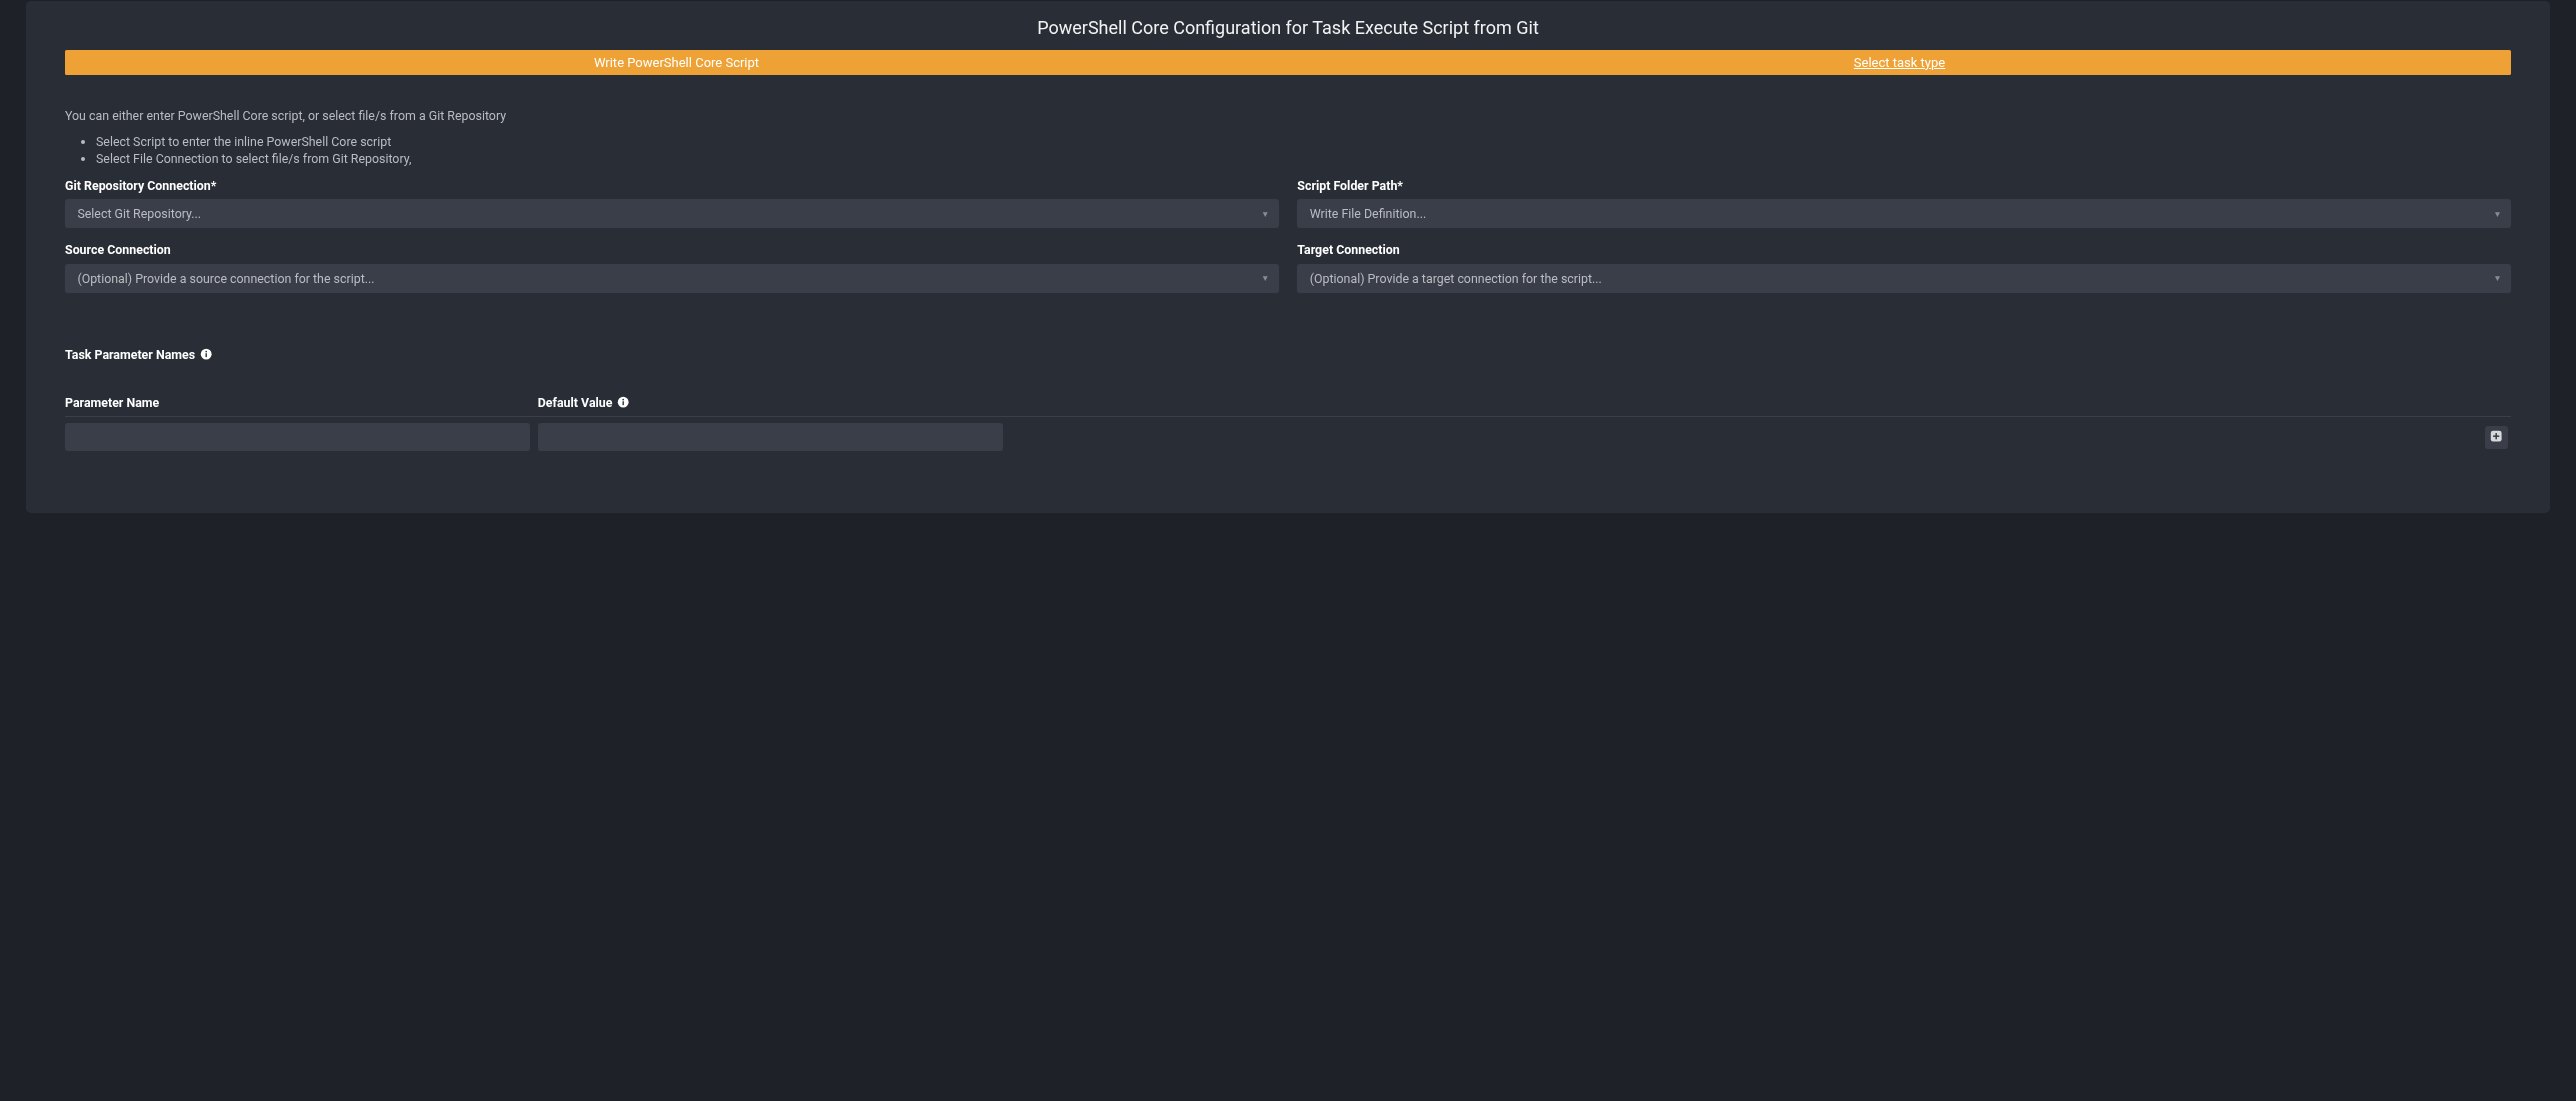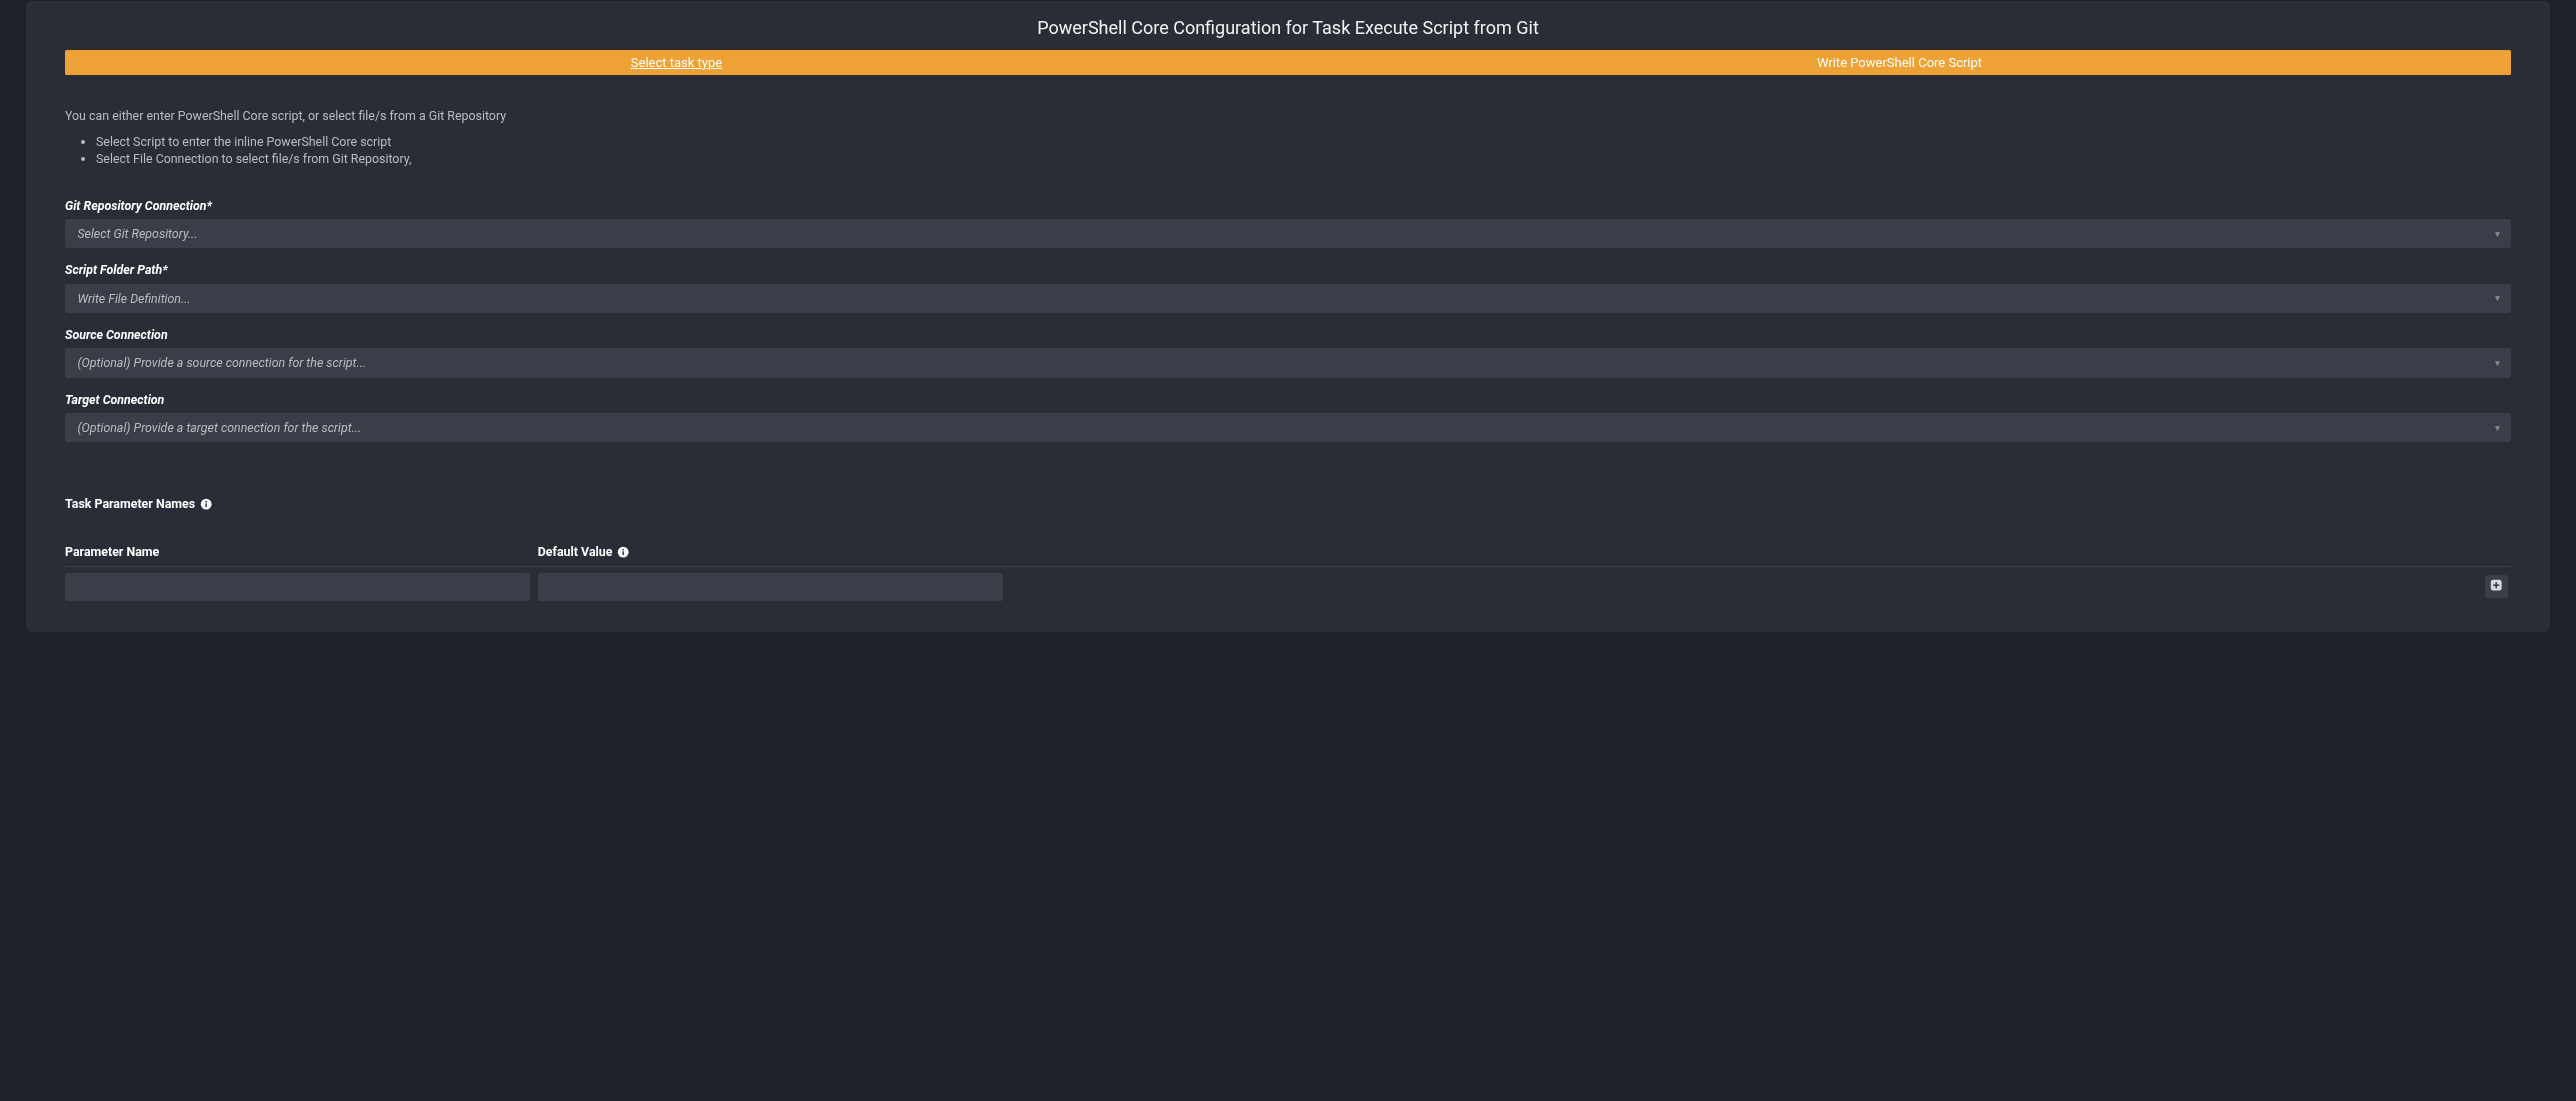--- a/index.html
+++ b/index.html
@@ -188,8 +188,8 @@
     <h1 class="title">PowerShell Core Configuration for Task Execute Script from Git</h1>
 
     <div class="tab-strip">
+      <div class="tab">Write PowerShell Core Script</div>
       <div class="tab active">Select task type</div>
-      <div class="tab">Write PowerShell Core Script</div>
     </div>
 
     <p class="intro">You can either enter PowerShell Core script, or select file/s from a Git Repository</p>

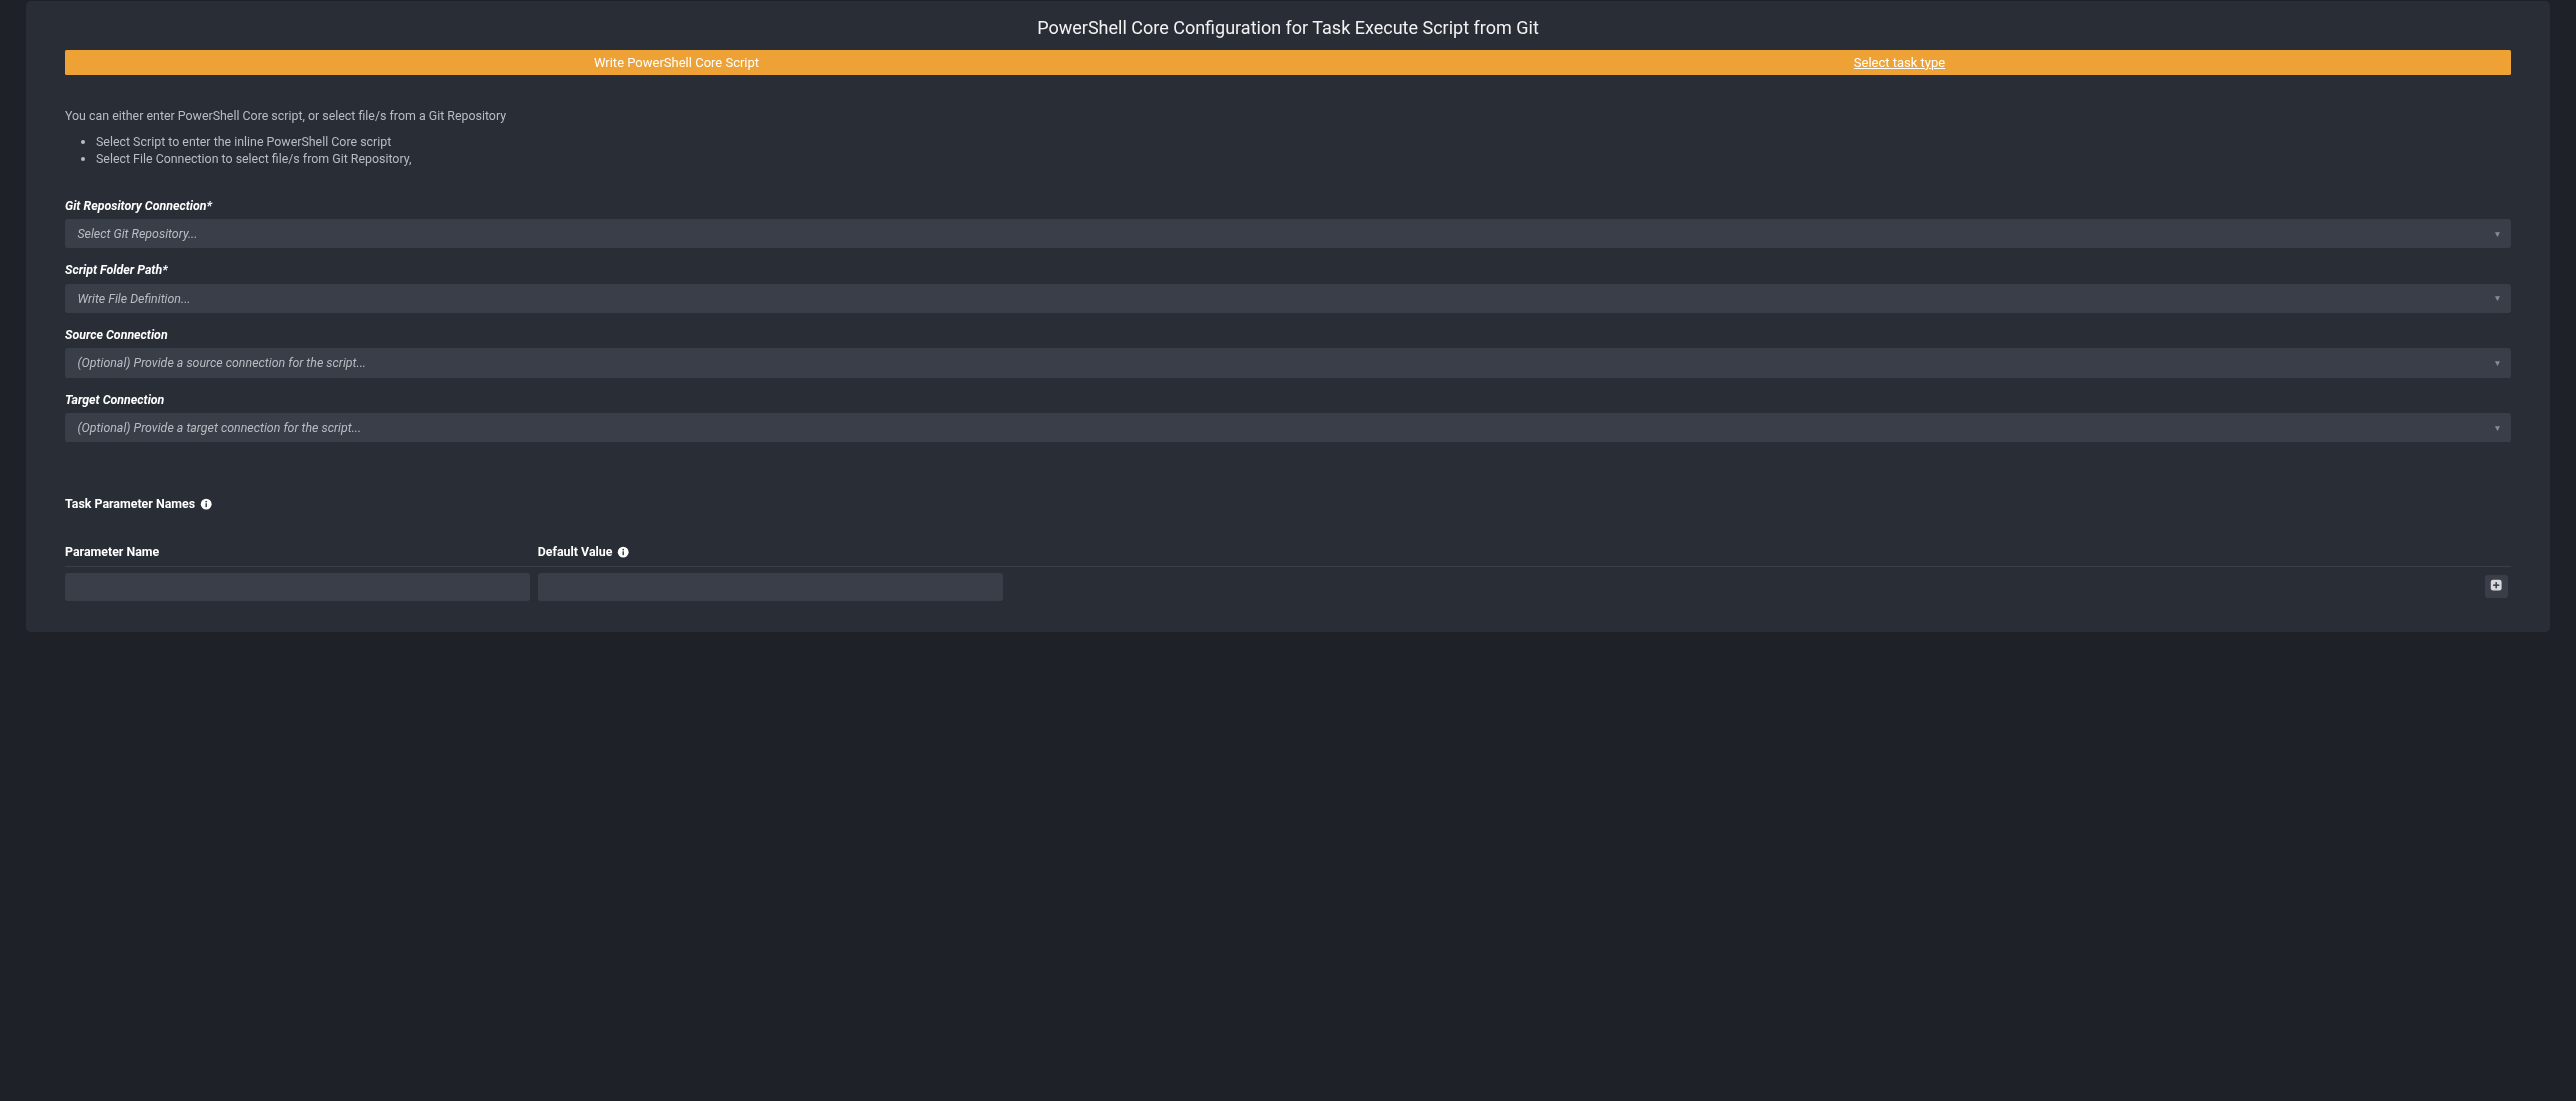--- a/index.html
+++ b/index.html
@@ -84,11 +84,10 @@
   }
   .form-grid {
     display: grid;
-    grid-template-columns: 1fr;
+    grid-template-columns: 1fr 1fr;
     column-gap: 18.6px;
     row-gap: 14px;
-    margin-top: 32px;
-    font-style: italic;
+    margin-top: 12px;
   }
   .form-cell { display: flex; flex-direction: column; gap: 6.2px; }
   .select-wrap {

